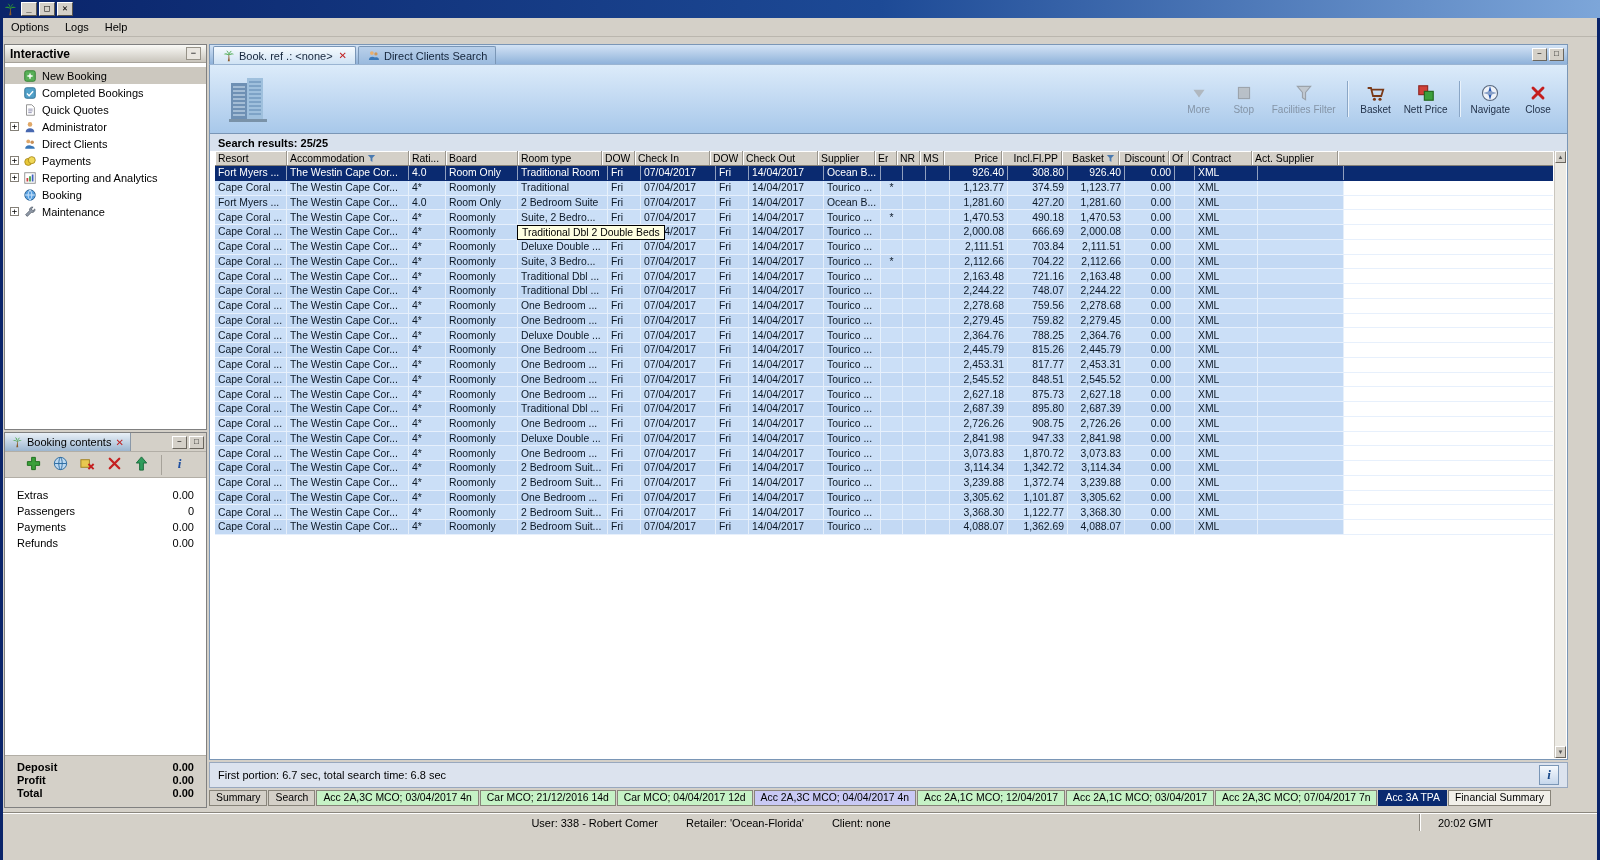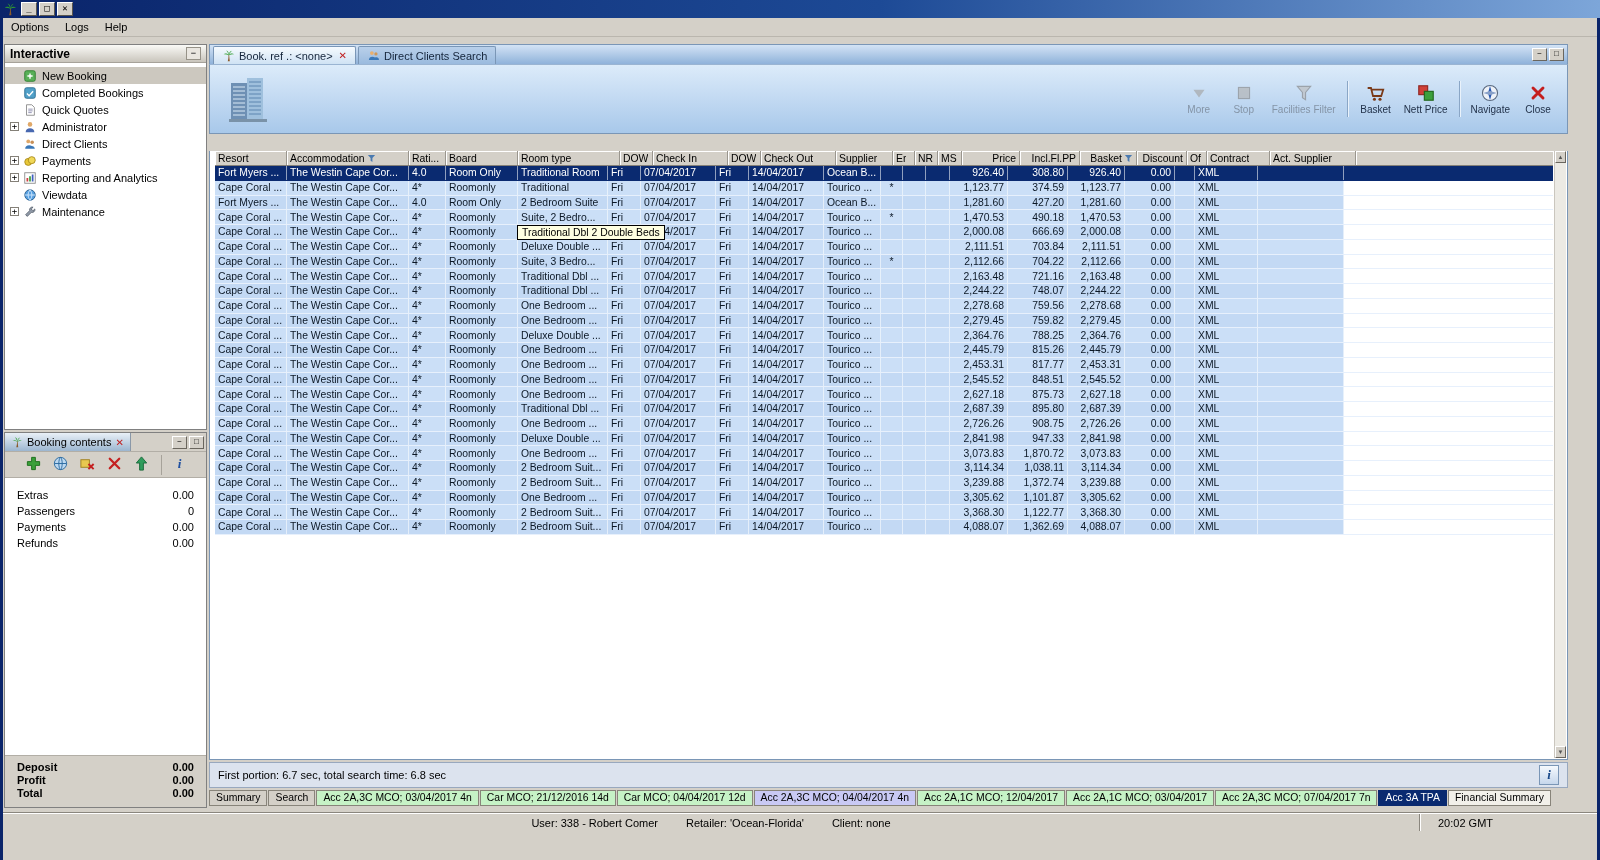--- a/index.html
+++ b/index.html
@@ -412,6 +412,9 @@
       </span>
   </div>
 
+  <div class="results-summary">
+    <span>Search results: 25/25</span>
+  </div>
 
   <div class="grid-wrap">
     <div class="grid-inner">

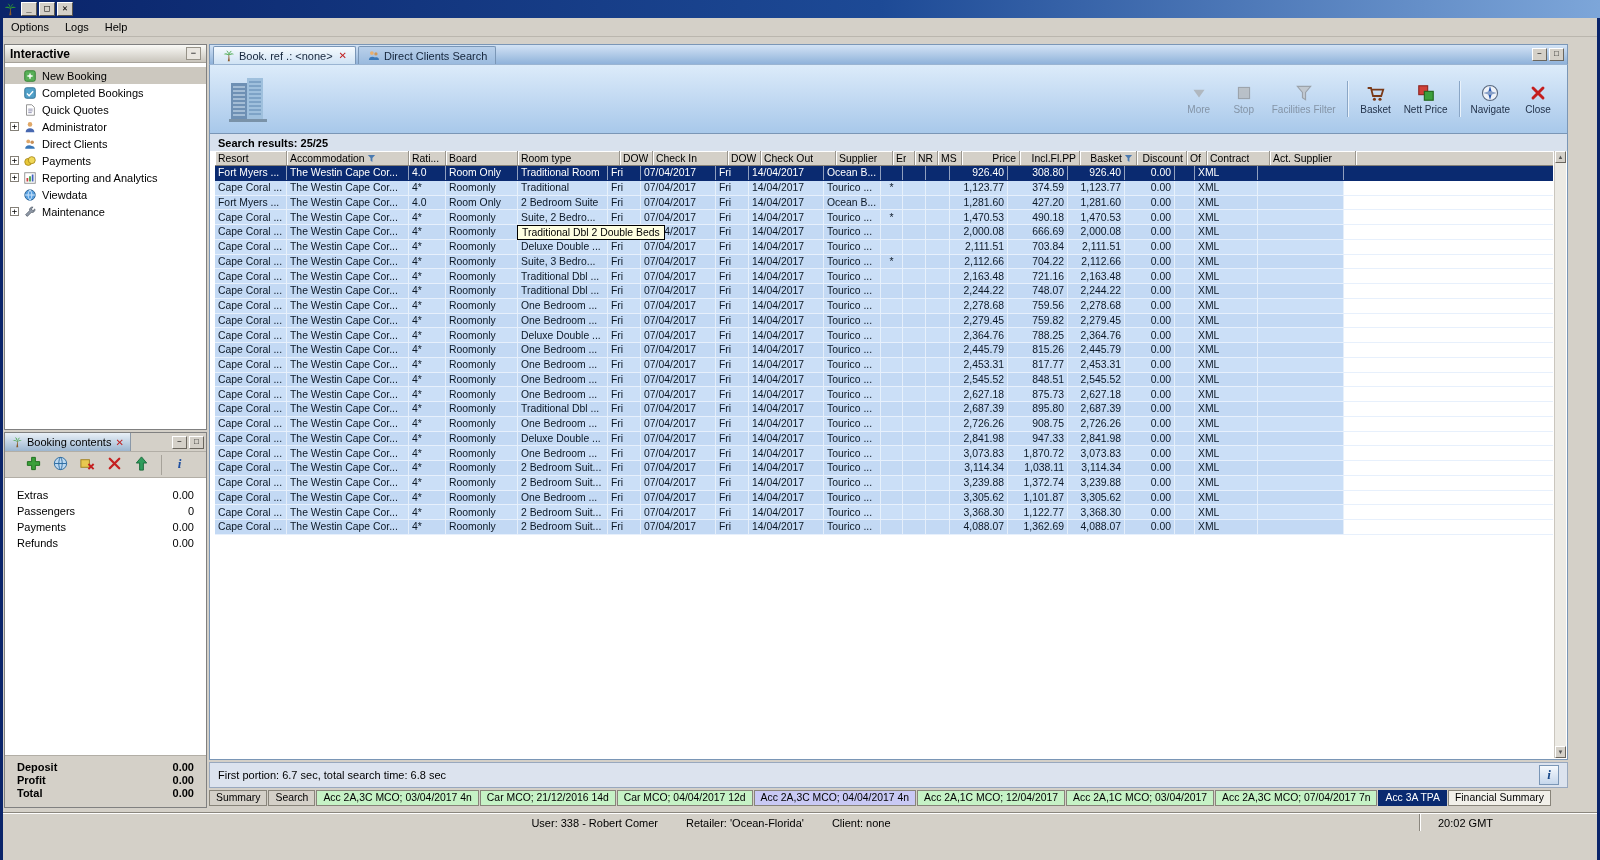--- a/index.html
+++ b/index.html
@@ -434,7 +434,7 @@
           <div class="hcell" style="width: 72px;">
             <span class="hlab">Board</span>
           </div>
-          <div class="hcell" style="width: 102px;">
+          <div class="hcell" style="width: 84px;">
             <span class="hlab">Room type</span>
           </div>
           <div class="hcell" style="width: 33px;">

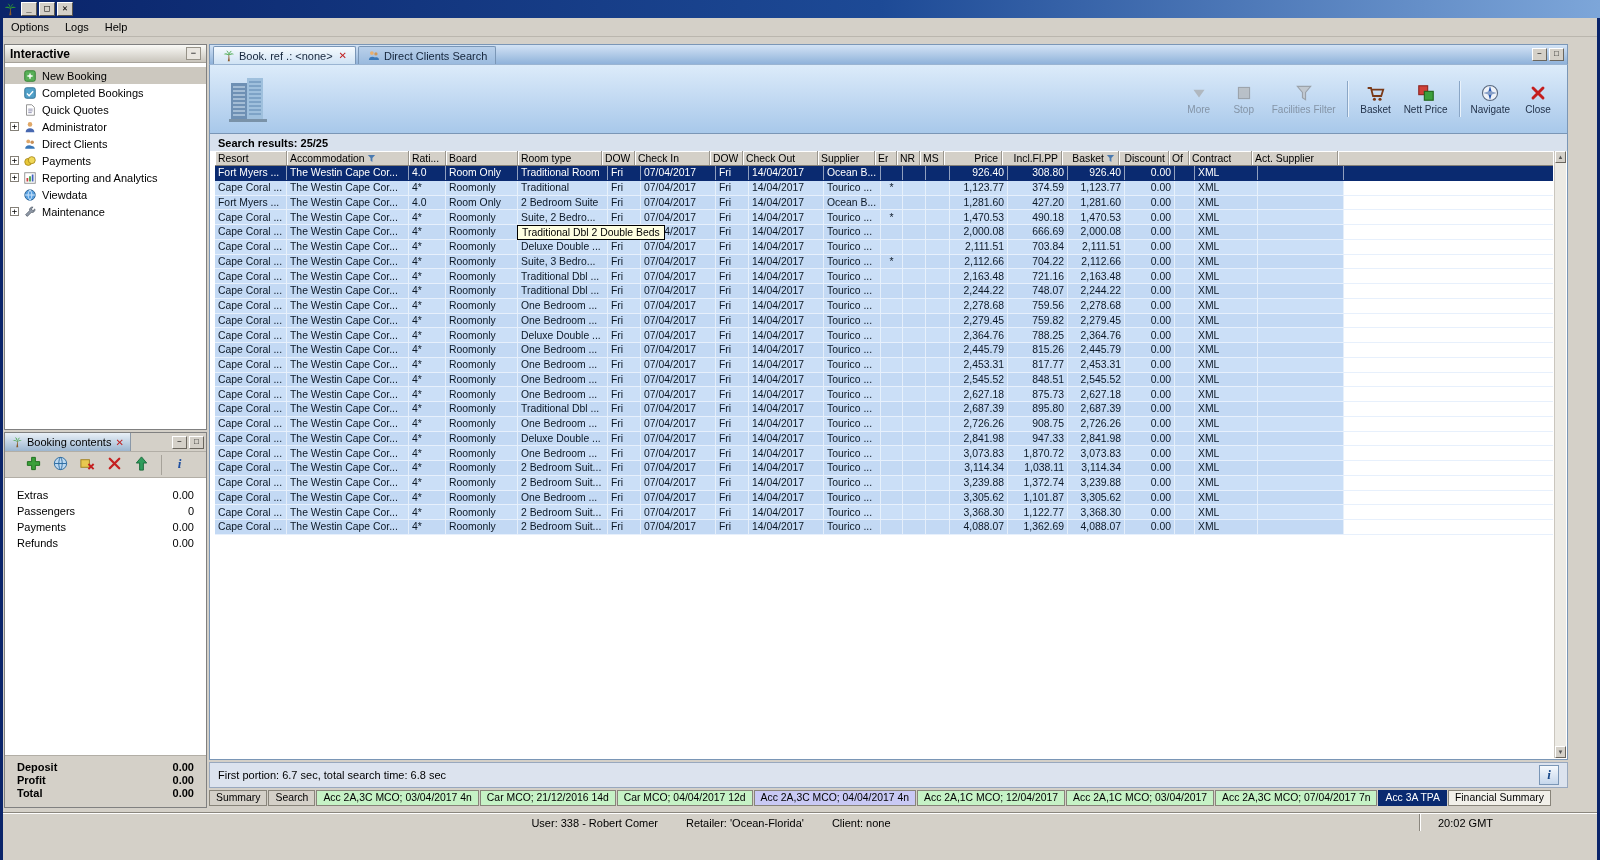--- a/index.html
+++ b/index.html
@@ -225,7 +225,7 @@
             <circle cx="8" cy="8" r="6" fill="#58a0e0" stroke="#2a6090"></circle>
             <path d="M2 8h12M8 2a10 10 0 010 12M8 2a10 10 0 000 12" stroke="#d8ecff" fill="none"></path>
           </svg></span>
-        <span class="tree-label">Viewdata</span>
+        <span class="tree-label">Booking</span>
       </div>
       <div class="tree-item">
         <span class="expander">+</span>

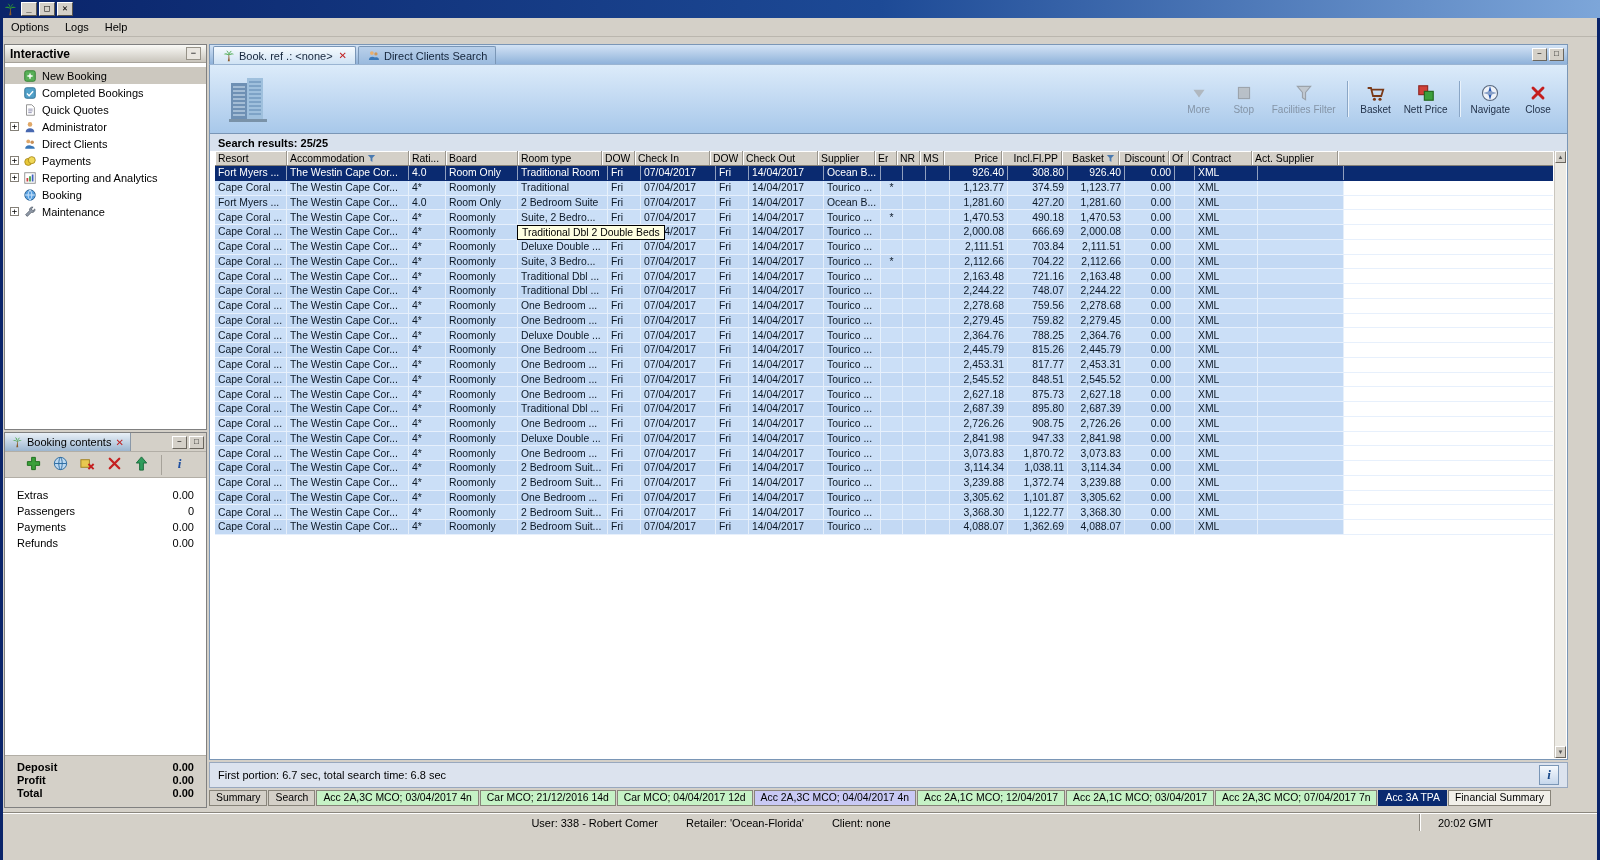--- a/index.html
+++ b/index.html
@@ -963,7 +963,7 @@
             <div class="gcell c" style="width: 23px;"></div>
             <div class="gcell c" style="width: 24px;"></div>
             <div class="gcell r" style="width: 58px;">3,114.34</div>
-            <div class="gcell r" style="width: 60px;">1,038.11</div>
+            <div class="gcell r" style="width: 60px;">1,342.72</div>
             <div class="gcell r" style="width: 57px;">3,114.34</div>
             <div class="gcell r" style="width: 50px;">0.00</div>
             <div class="gcell" style="width: 20px;"></div>

